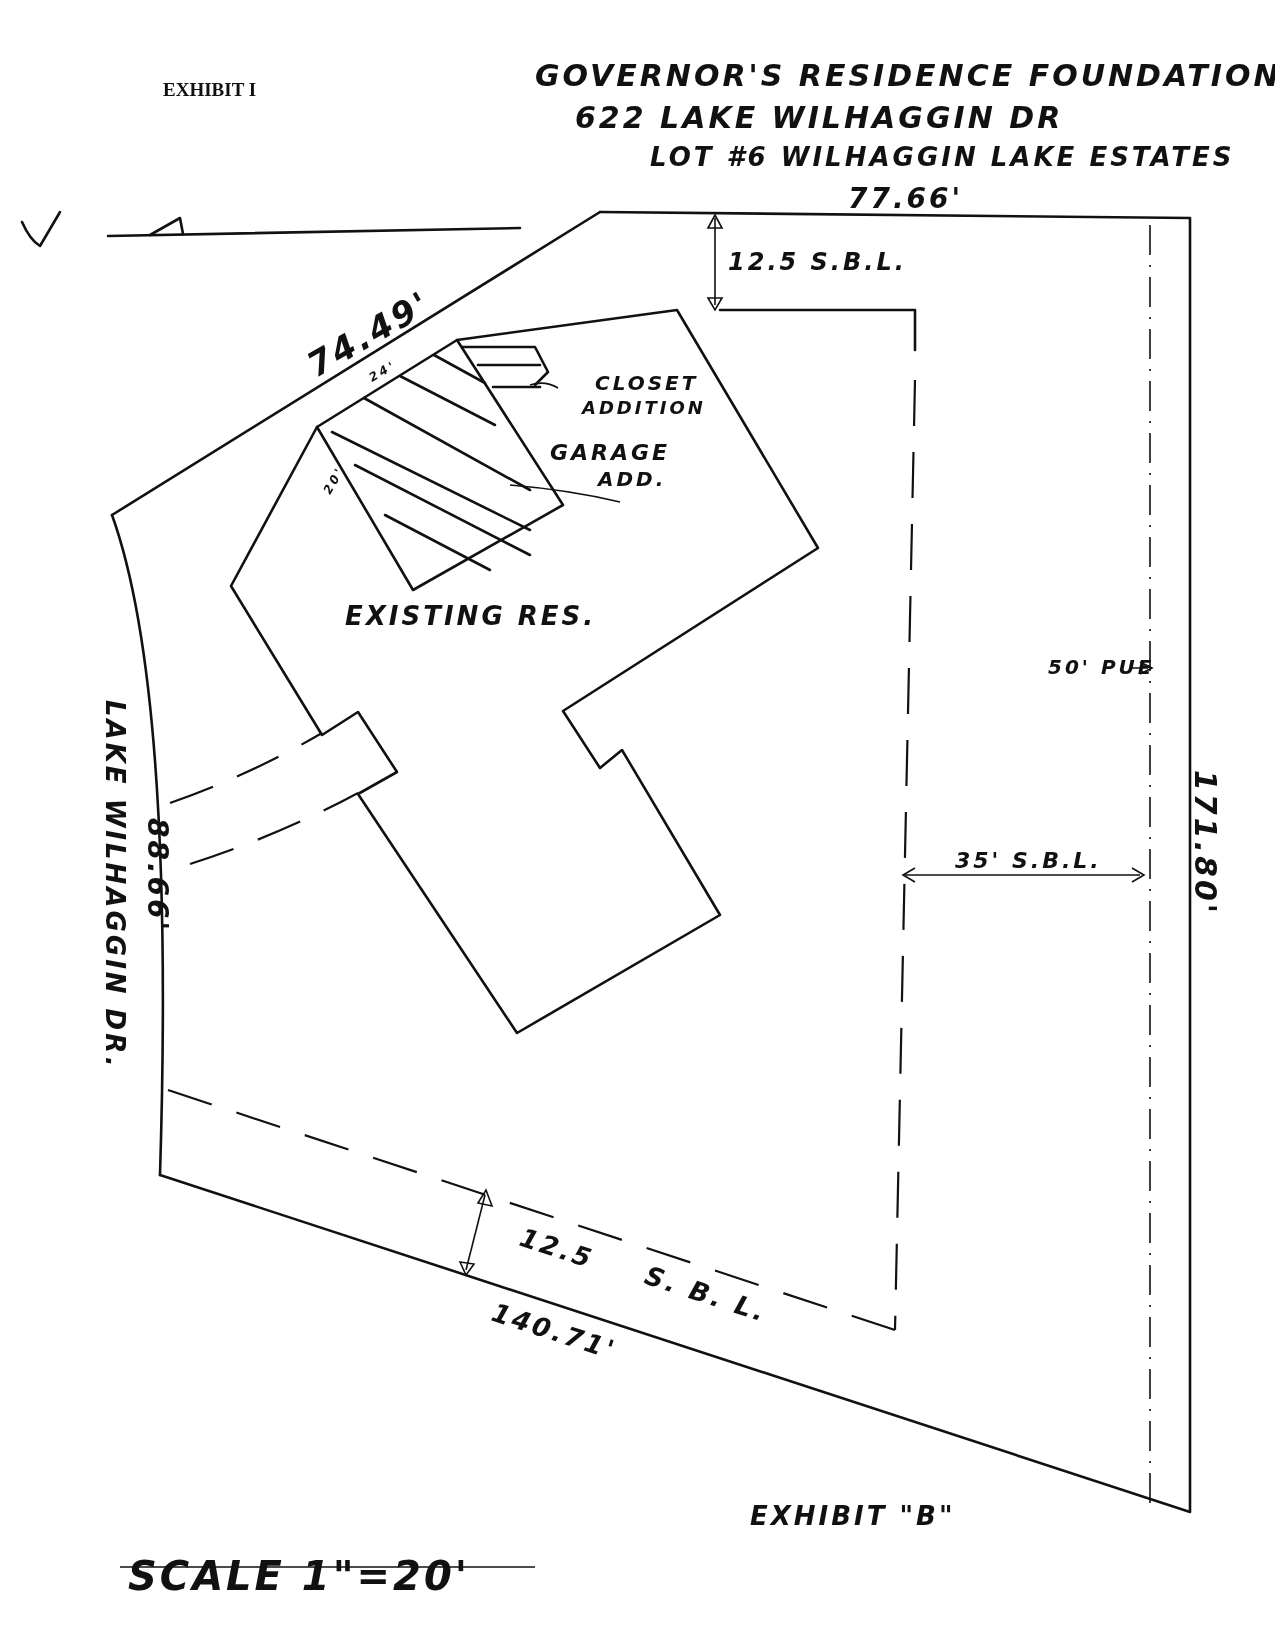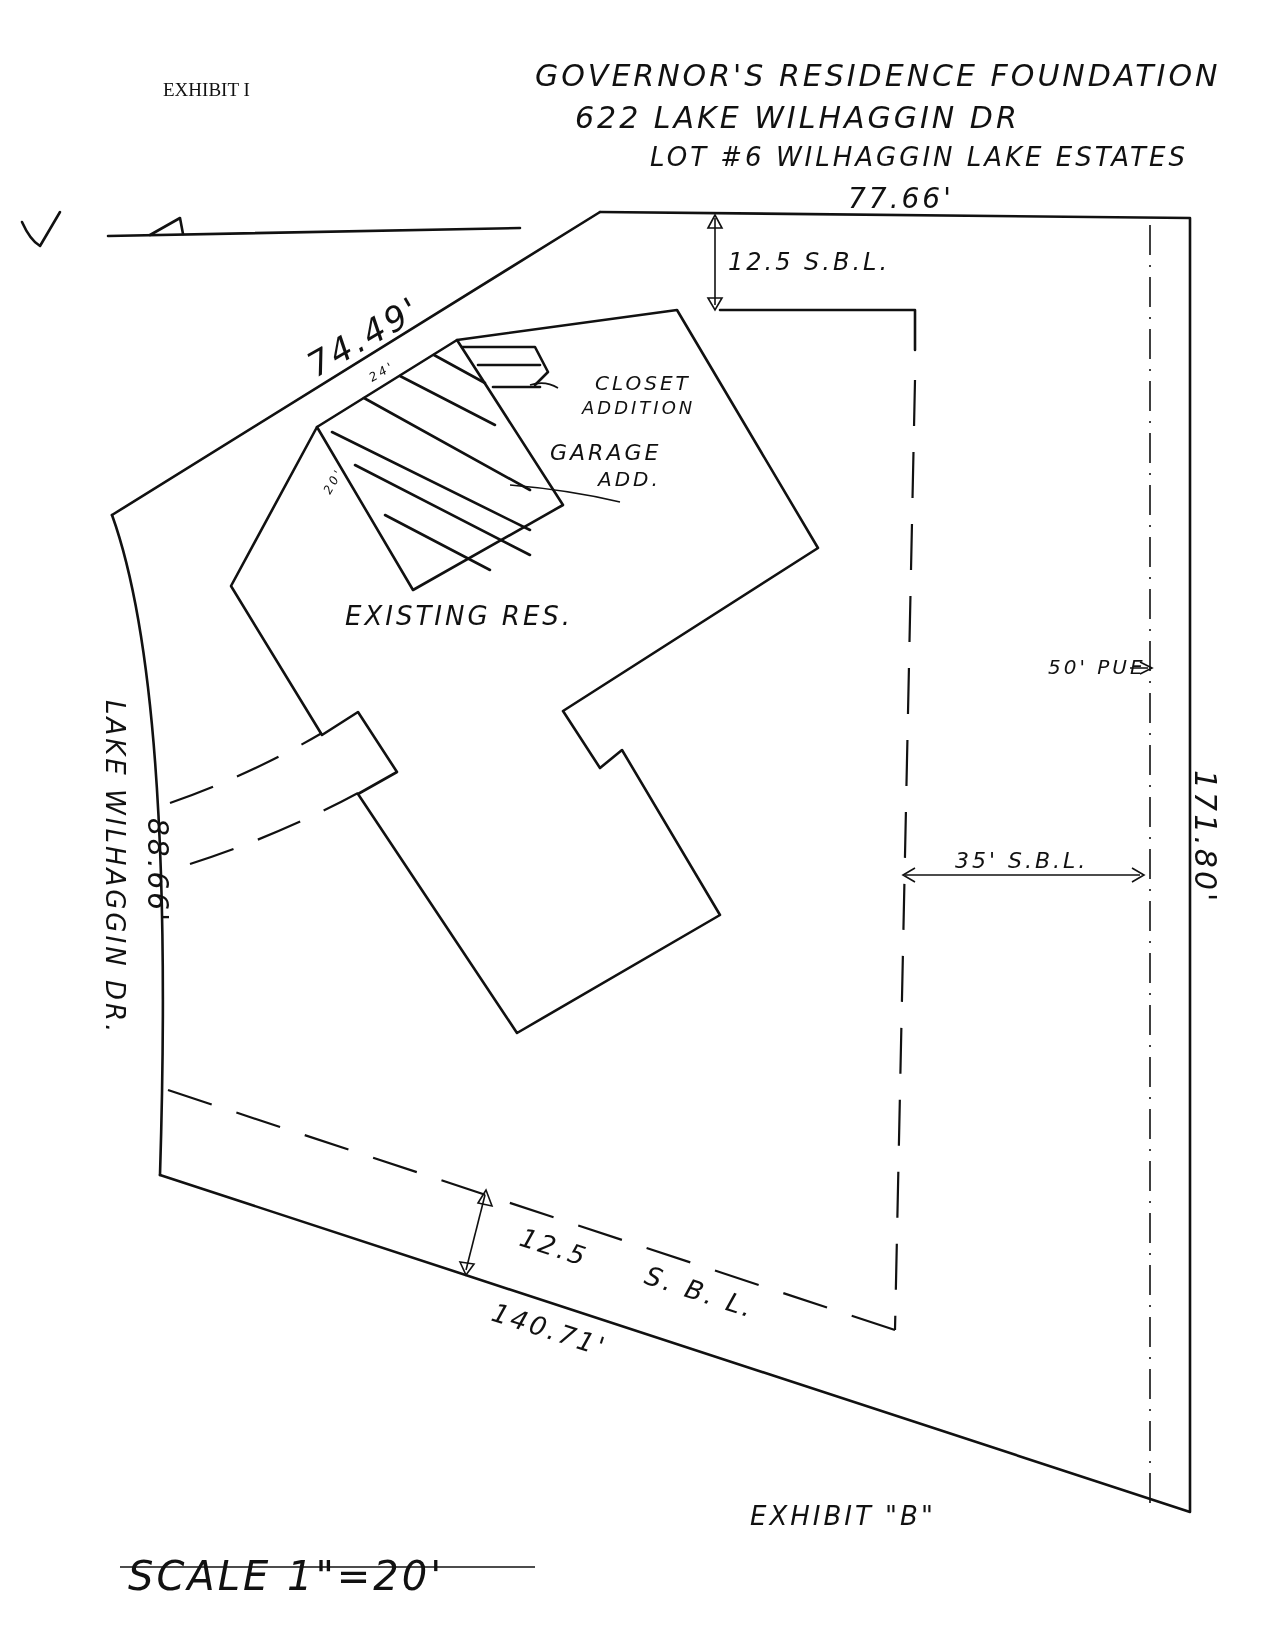--- a/index.html
+++ b/index.html
@@ -4,7 +4,7 @@
 <style>
   html, body { margin: 0; padding: 0; background: #ffffff; }
   body { width: 1275px; height: 1650px; position: relative; overflow: hidden; }
-  .page { position: absolute; left: 0; top: 0; width: 1275px; height: 1400px; background: #fff; }
+  .page { position: absolute; left: 0; top: 0; width: 1275px; height: 1400px; background: #fff; font-weight: bold; }
   svg { position: absolute; left: 0; top: 0; }
   .hand { font-family: "DejaVu Sans", sans-serif; font-style: italic; fill: #111; letter-spacing: 3px; }
   .typed { font-family: "Liberation Serif", serif; fill: #111; }

